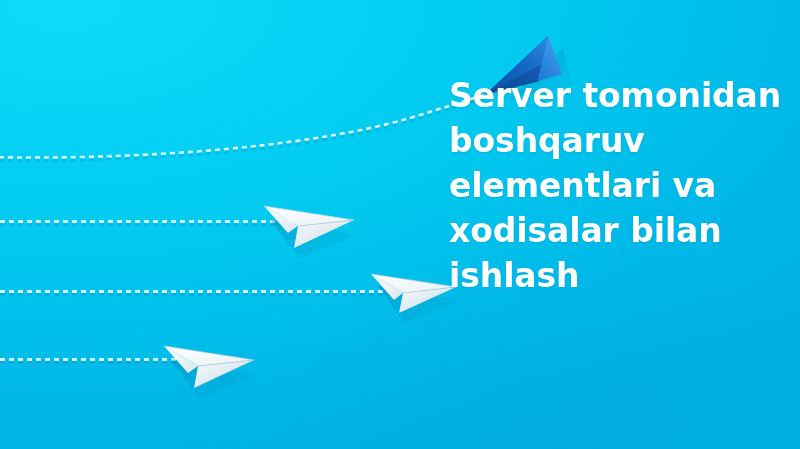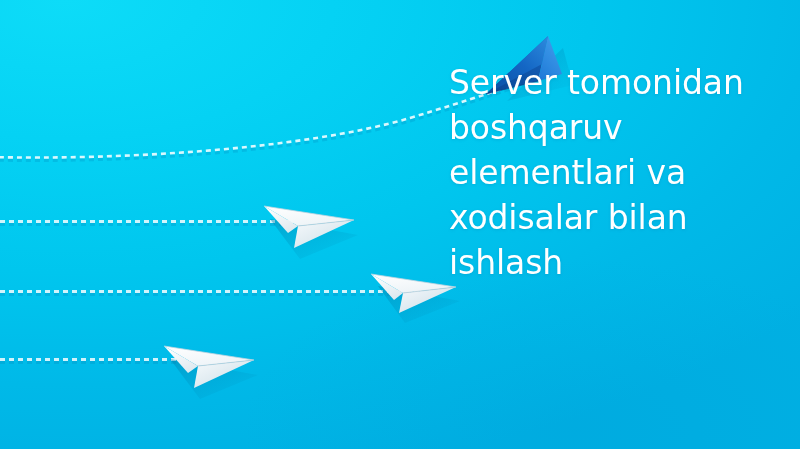--- a/index.html
+++ b/index.html
@@ -72,12 +72,12 @@
   .title {
     position: absolute;
     left: 449px;
-    top: 60px;
+    top: 73px;
     width: 345px;
     color: #ffffff;
     font-size: 33px;
     line-height: 45px;
-    font-weight: 400;
+    font-weight: 700;
     letter-spacing: -0.1px;
     text-shadow: 0 1px 3px rgba(0,120,170,0.25);
     white-space: pre-line;

